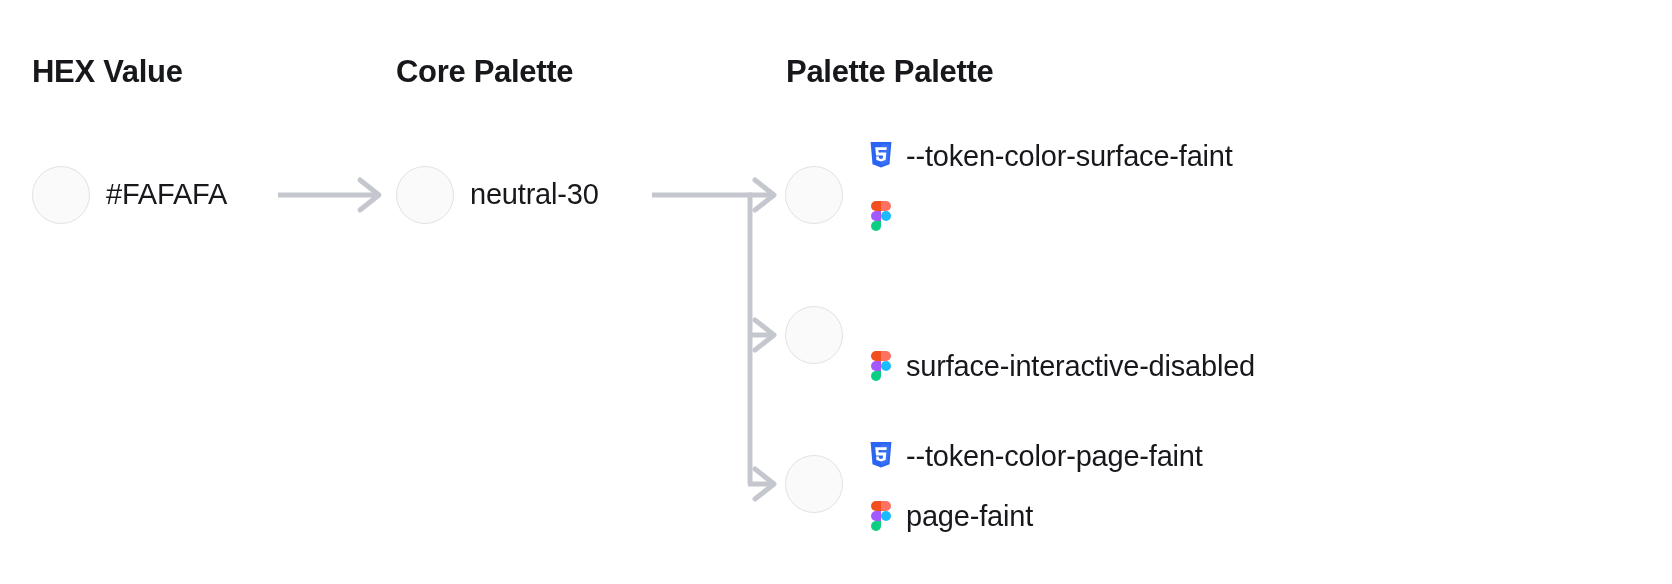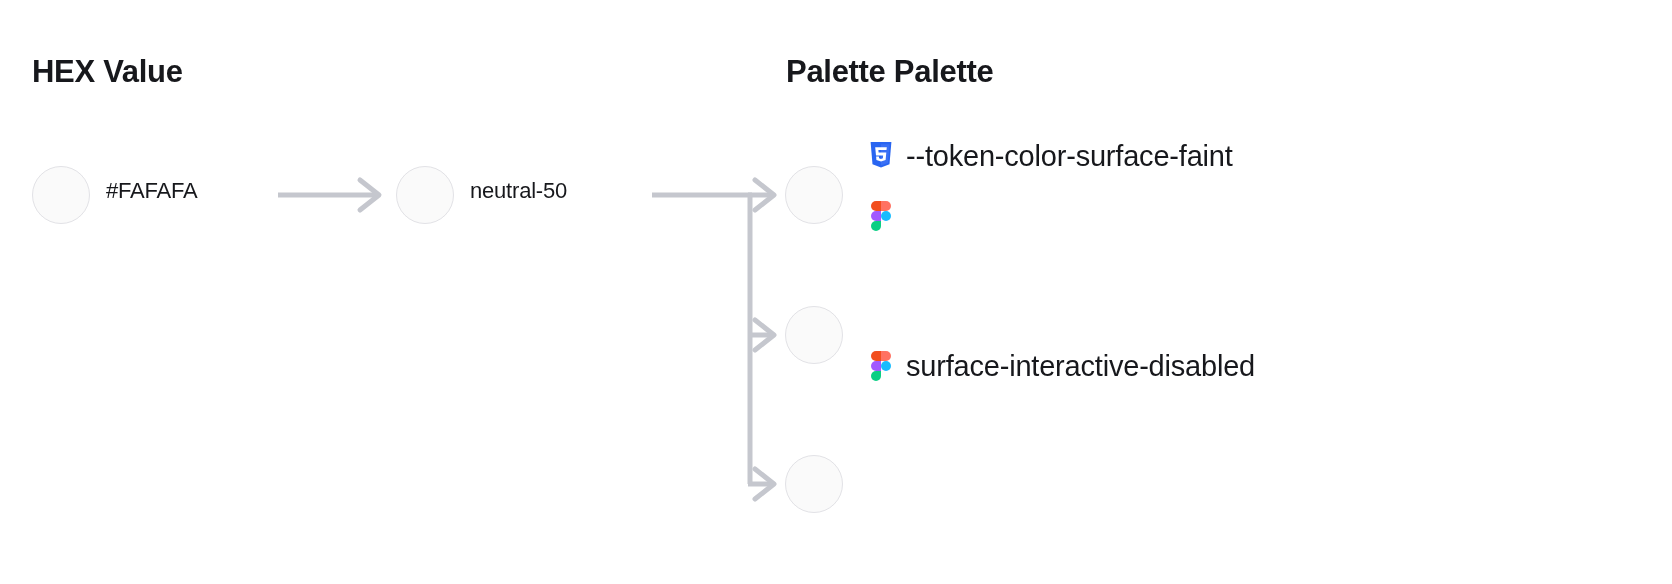--- a/index.html
+++ b/index.html
@@ -102,6 +102,7 @@
 
   <div id="heading-hex" class="col-heading">HEX Value</div>
 
+  <div id="heading-core" class="col-heading">Core Palette</div>
 
   <div id="heading-semantic" class="col-heading">Palette Palette</div>
 

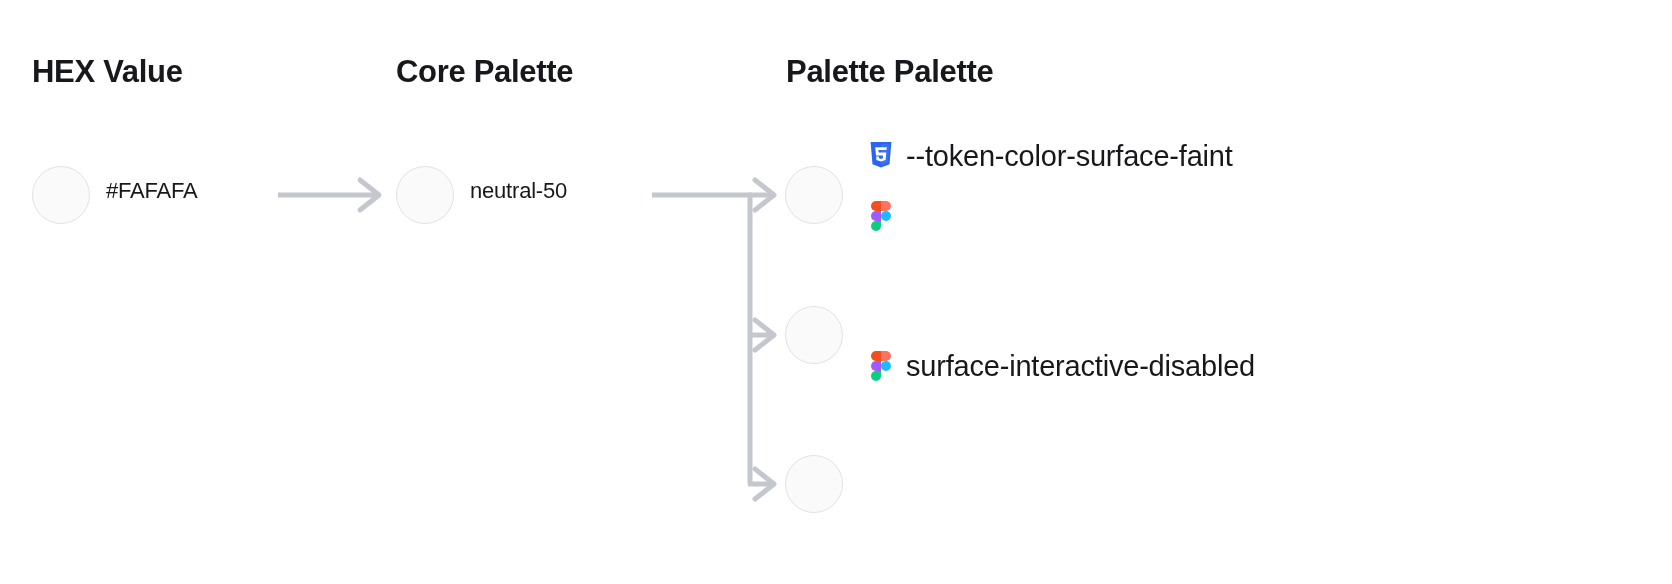--- a/index.html
+++ b/index.html
@@ -52,7 +52,7 @@
   
   .value-label {
     position: absolute;
-    font-size: 22px;
+    font-size: 29px;
     font-weight: 400;
     color: #17181c;
     white-space: nowrap;

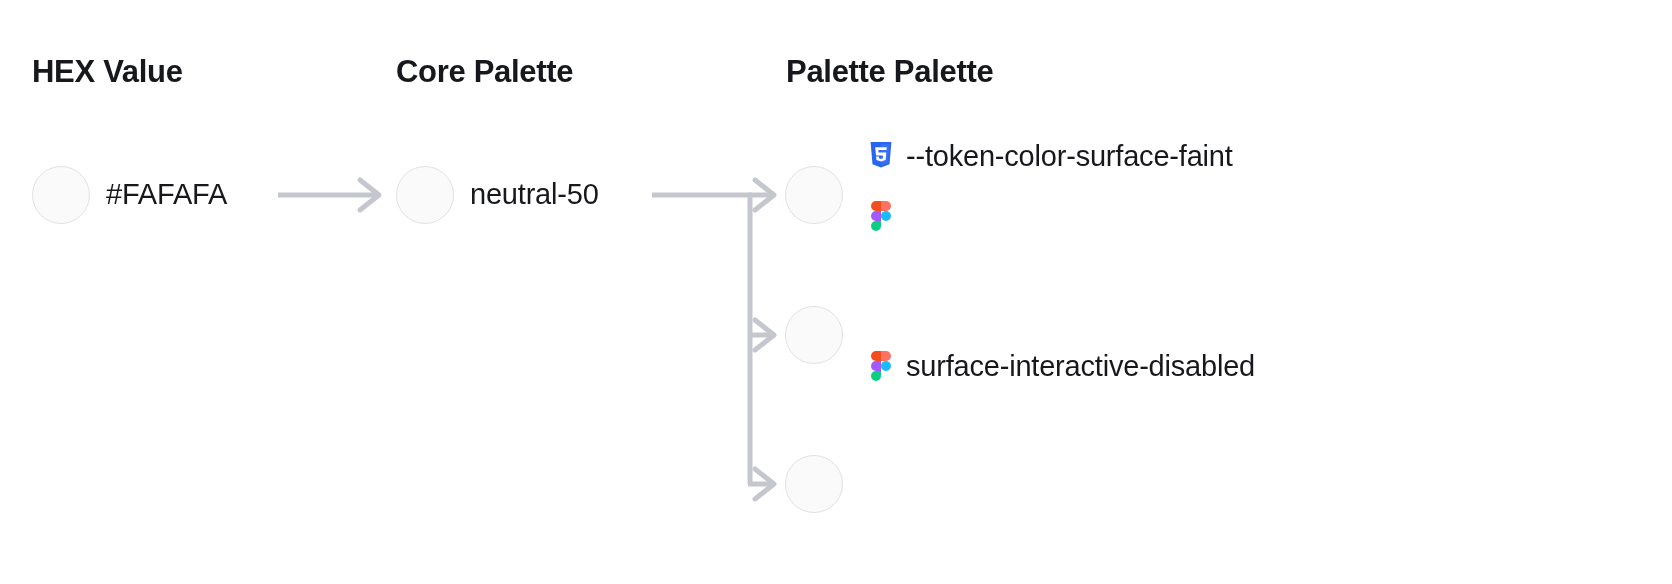--- a/index.html
+++ b/index.html
@@ -134,7 +134,7 @@
   <div class="value-label" style="left:106px; top:160px;">#FAFAFA</div>
 
   <div class="swatch" style="left: 396px; top: 146px; background: rgb(250, 250, 250);"></div>
-  <div class="value-label" style="left:470px; top:160px;">neutral-50</div>
+  <div class="value-label" style="left:470px; top:160px;">neutral-30</div>
 
   <div class="swatch" style="left: 785px; top: 146px; background: rgb(250, 250, 250);"></div>
 

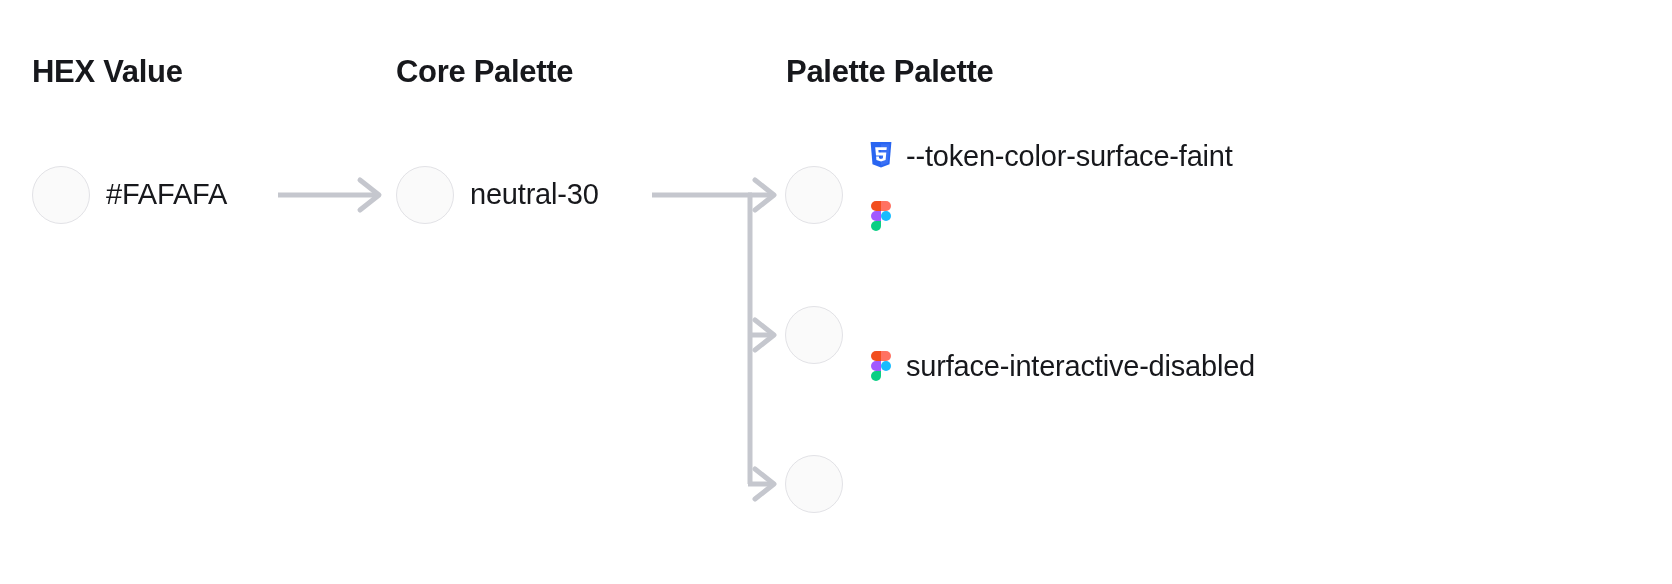--- a/index.html
+++ b/index.html
@@ -179,6 +179,16 @@
 
   <div class="swatch" style="left: 785px; top: 435px; background: rgb(250, 250, 250);"></div>
 
+  <div class="token-line" style="left:868px; top:421px;">
+    <span class="icon-slot">
+      <svg width="24" height="28" viewBox="0 0 24 28" aria-hidden="true">
+        <path d="M1.6 0 L22.4 0 L20.5 22.3 L12 25.6 L3.5 22.3 Z" fill="#2965F1"></path>
+        <path d="M12 2.2 L20.6 2.2 L19 20.9 L12 23.6 Z" fill="#3A70F5"></path>
+        <path d="M6.2 5.2 L17.8 5.2 L17.5 8.1 L9.4 8.1 L9.6 10.6 L17.3 10.6 L16.6 18.1 L12 19.6 L7.4 18.1 L7.1 14.6 L9.9 14.6 L10.1 16.3 L12 16.9 L13.9 16.3 L14.1 13.4 L7.0 13.4 Z" fill="#FFFFFF"></path>
+      </svg>
+    </span>
+    <span class="token-text">--token-color-page-faint</span>
+  </div>
 
 
 </div>

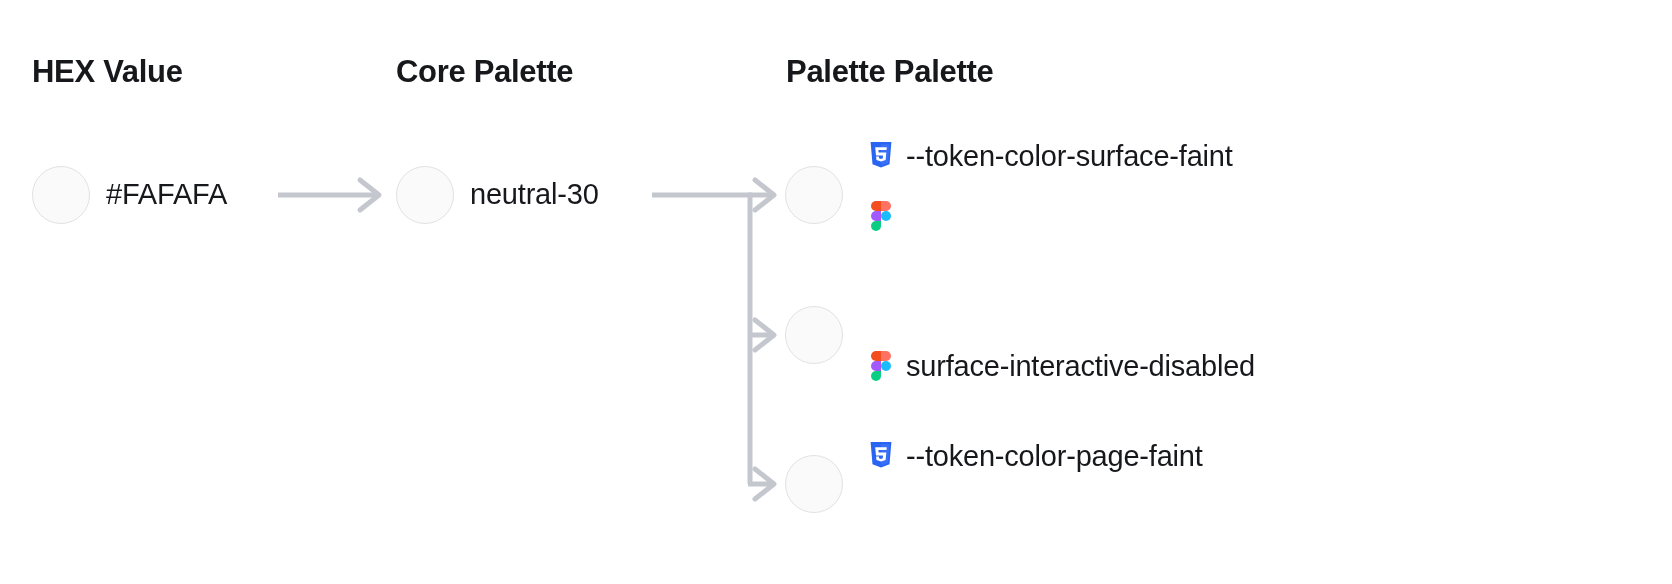--- a/index.html
+++ b/index.html
@@ -190,6 +190,18 @@
     <span class="token-text">--token-color-page-faint</span>
   </div>
 
+  <div class="token-line" style="left:868px; top:481px;">
+    <span class="icon-slot">
+      <svg width="20" height="30" viewBox="0 0 20 30" aria-hidden="true">
+        <path d="M5 0 h5 v10 h-5 a5 5 0 0 1 0 -10 z" fill="#F24E1E"></path>
+        <path d="M10 0 h5 a5 5 0 0 1 0 10 h-5 z" fill="#FF7262"></path>
+        <path d="M5 10 h5 v10 h-5 a5 5 0 0 1 0 -10 z" fill="#A259FF"></path>
+        <circle cx="15" cy="15" r="5" fill="#1ABCFE"></circle>
+        <path d="M5 20 h5 v5 a5 5 0 0 1 -5 5 a5 5 0 0 1 0 -10 z" fill="#0ACF83"></path>
+      </svg>
+    </span>
+    <span class="token-text">page-faint</span>
+  </div>
 
 </div>
 

